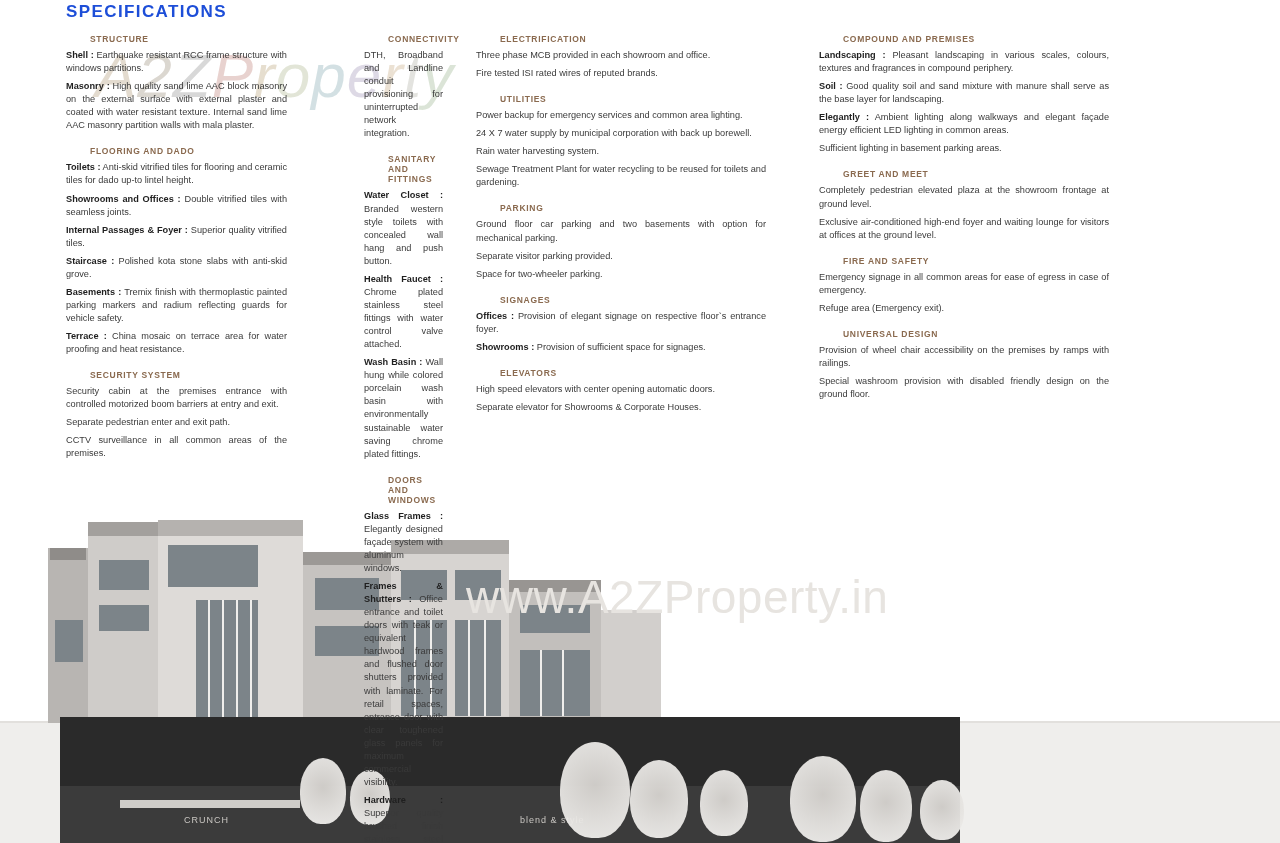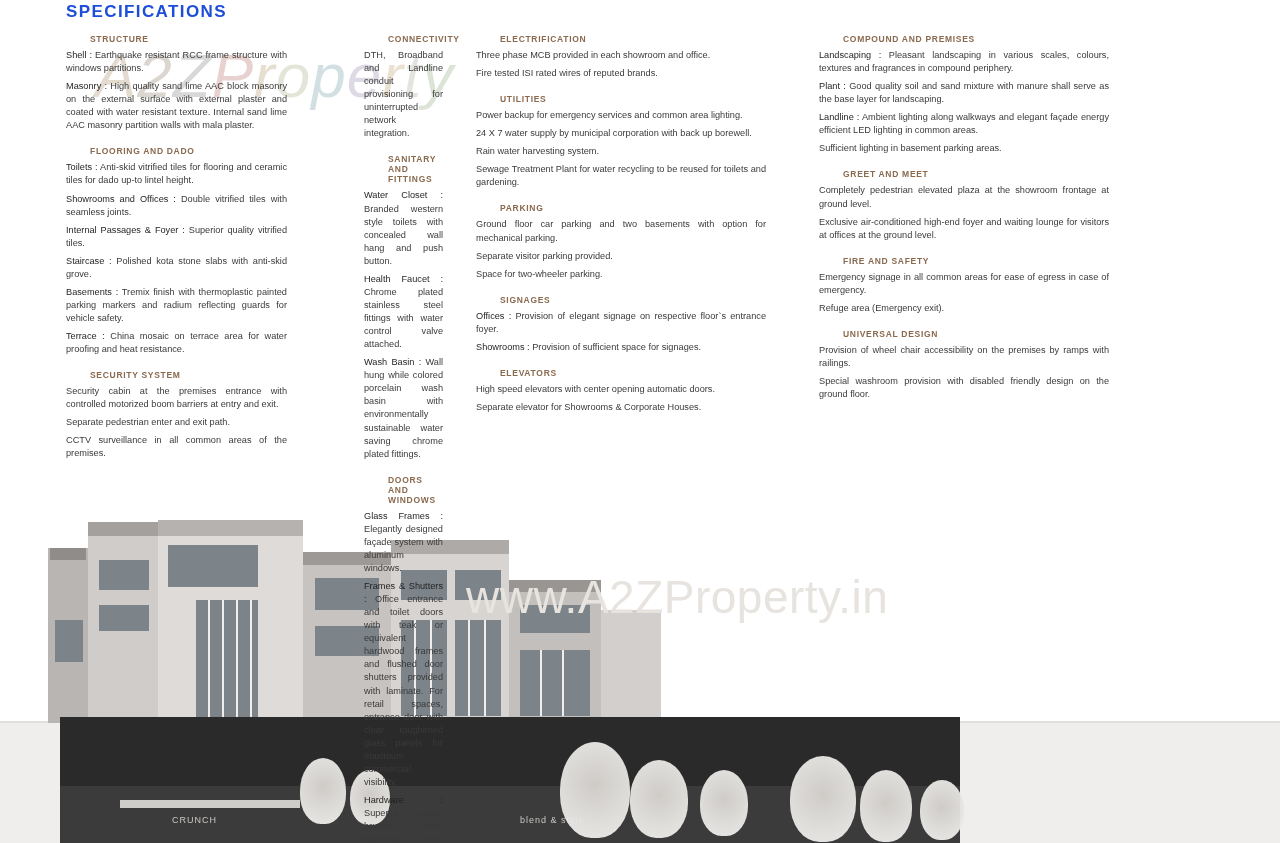--- a/index.html
+++ b/index.html
@@ -93,7 +93,7 @@
     text-align: justify;
   }
   .grp-item b {
-    font-weight: normal;
+    font-weight: bold;
     color: #1f1f1f;
   }
 

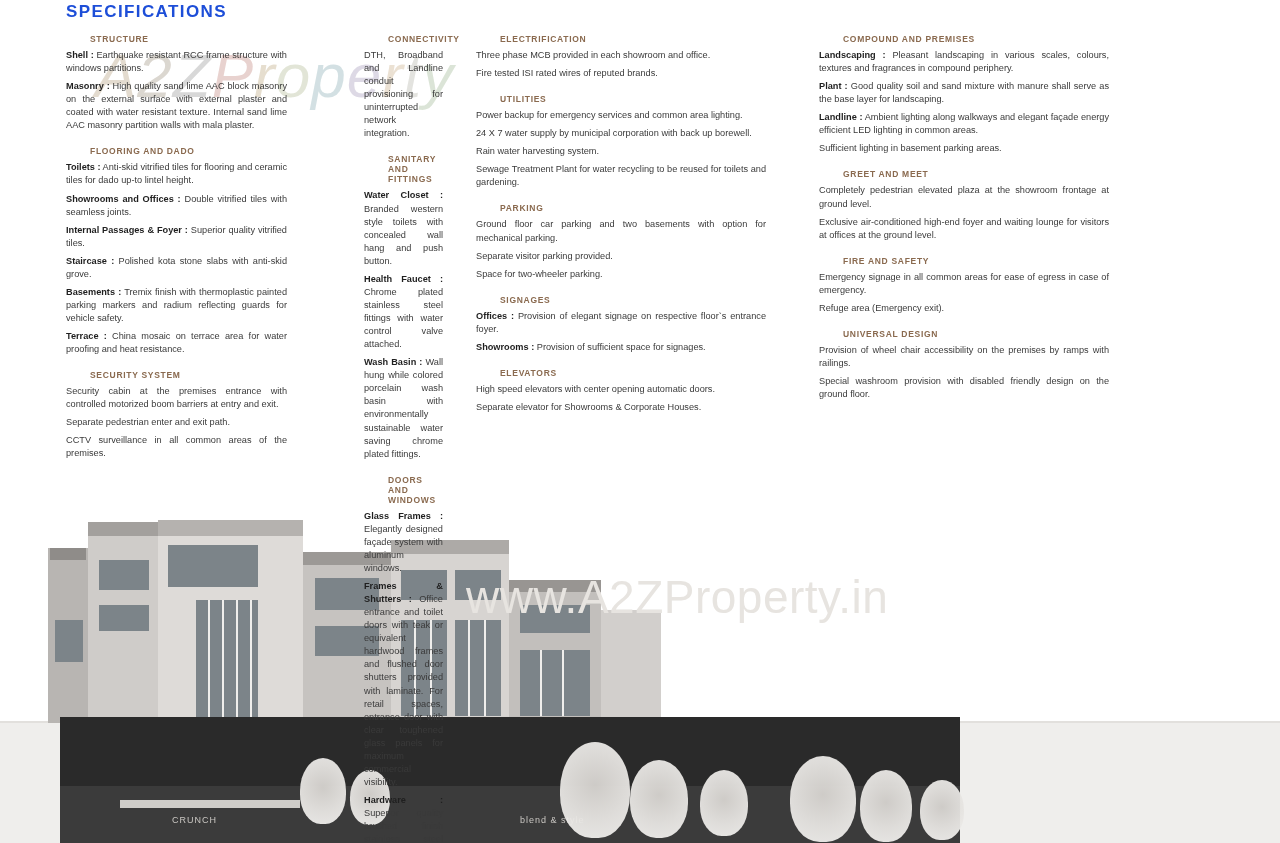--- a/index.html
+++ b/index.html
@@ -277,7 +277,7 @@
         <div class="grp">
           <div class="grp-head">COMPOUND AND PREMISES</div>
           <div class="grp-item"><b>Landscaping :</b> <span>Pleasant landscaping in various scales, colours, textures and fragrances in compound periphery.</span></div>
-          <div class="grp-item"><b>Plant :</b> <span>Good quality soil and sand mixture with manure shall serve as the base layer for landscaping.</span></div>
+          <div class="grp-item"><b>Soil :</b> <span>Good quality soil and sand mixture with manure shall serve as the base layer for landscaping.</span></div>
           <div class="grp-item"><b>Landline :</b> <span>Ambient lighting along walkways and elegant façade energy efficient LED lighting in common areas.</span></div>
           <div class="grp-item"><span>Sufficient lighting in basement parking areas.</span></div>
         </div>

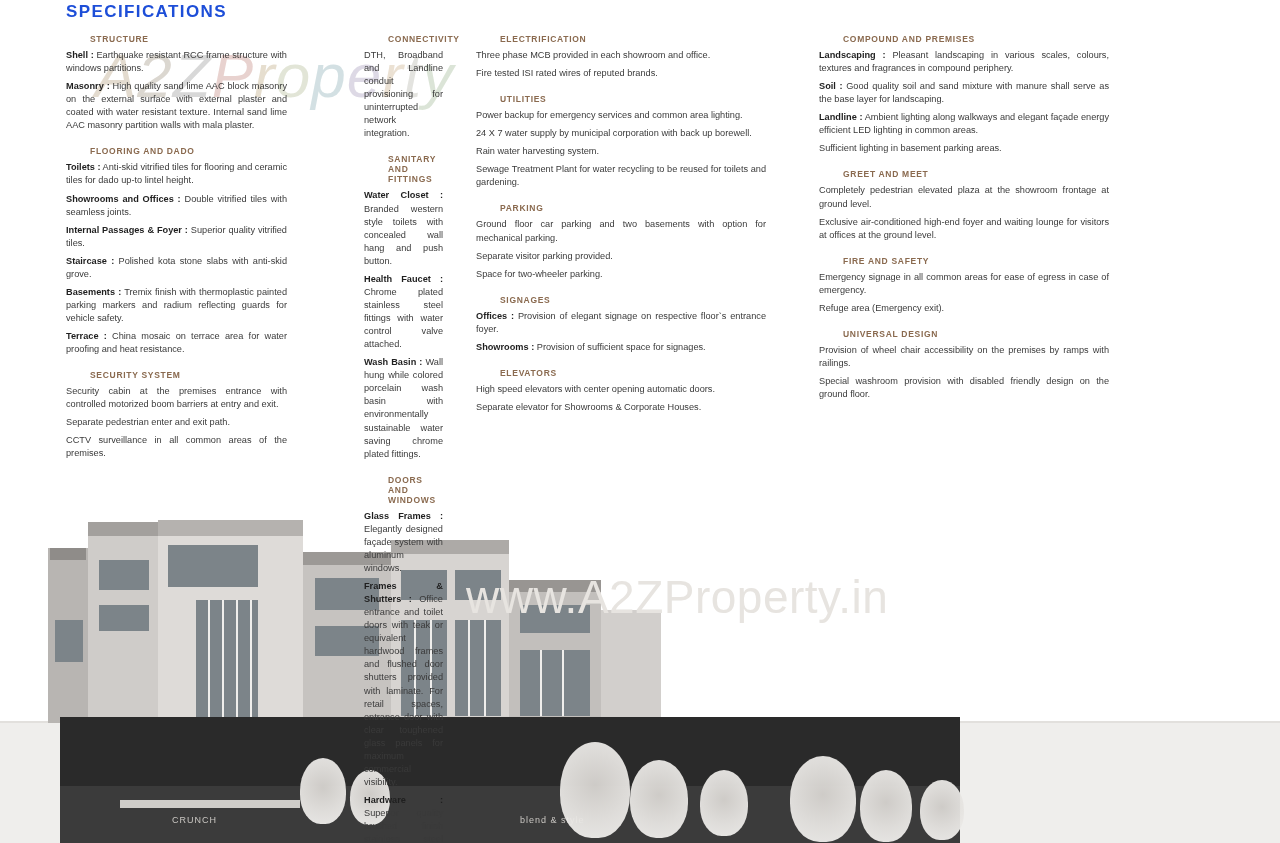--- a/index.html
+++ b/index.html
@@ -278,7 +278,7 @@
           <div class="grp-head">COMPOUND AND PREMISES</div>
           <div class="grp-item"><b>Landscaping :</b> <span>Pleasant landscaping in various scales, colours, textures and fragrances in compound periphery.</span></div>
           <div class="grp-item"><b>Soil :</b> <span>Good quality soil and sand mixture with manure shall serve as the base layer for landscaping.</span></div>
-          <div class="grp-item"><b>Landline :</b> <span>Ambient lighting along walkways and elegant façade energy efficient LED lighting in common areas.</span></div>
+          <div class="grp-item"><b>Elegantly :</b> <span>Ambient lighting along walkways and elegant façade energy efficient LED lighting in common areas.</span></div>
           <div class="grp-item"><span>Sufficient lighting in basement parking areas.</span></div>
         </div>
         <div class="grp">

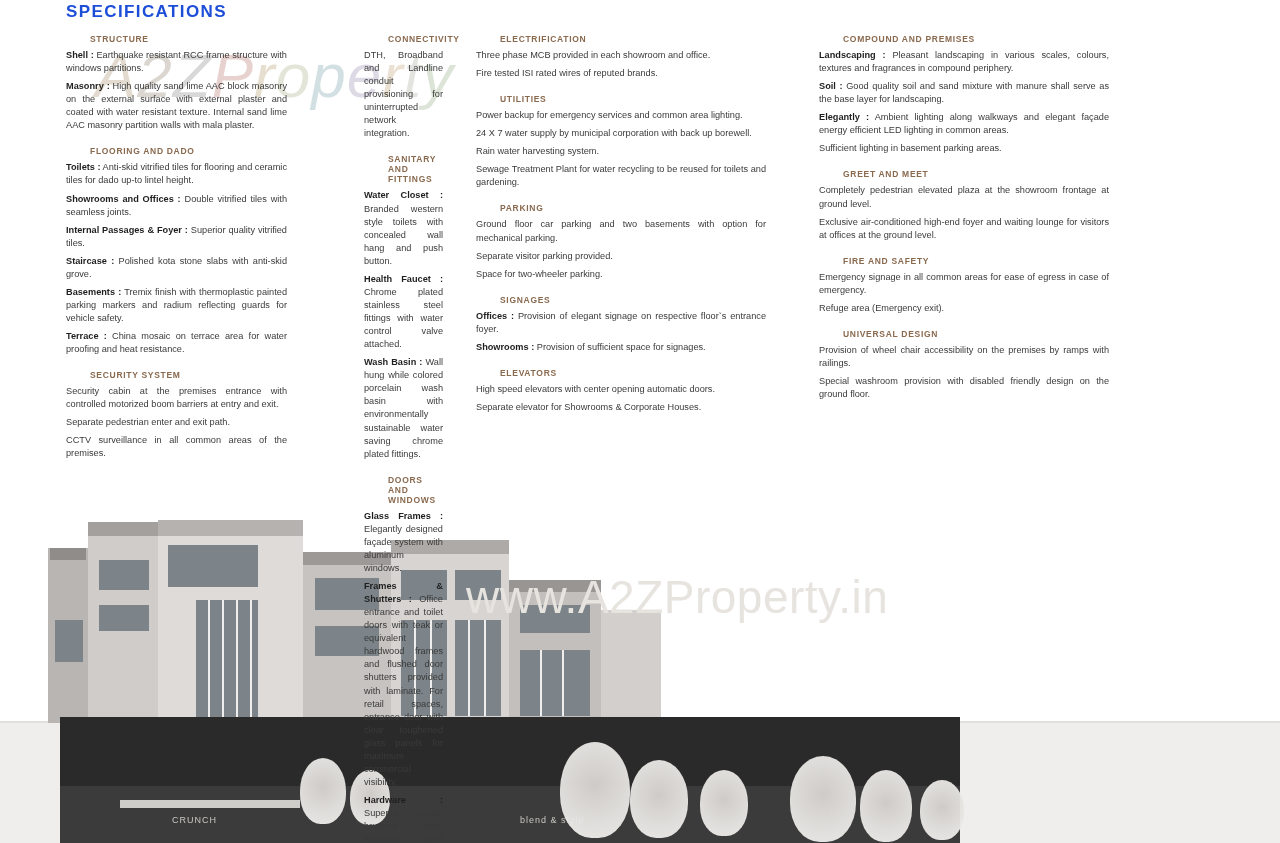--- a/index.html
+++ b/index.html
@@ -177,7 +177,7 @@
     letter-spacing: 1px;
     color: #c9c6c2;
   }
-  .shop-1 { left: 172px; }
+  .shop-1 { left: 184px; }
   .shop-2 { left: 520px; }
 
   .tree {

